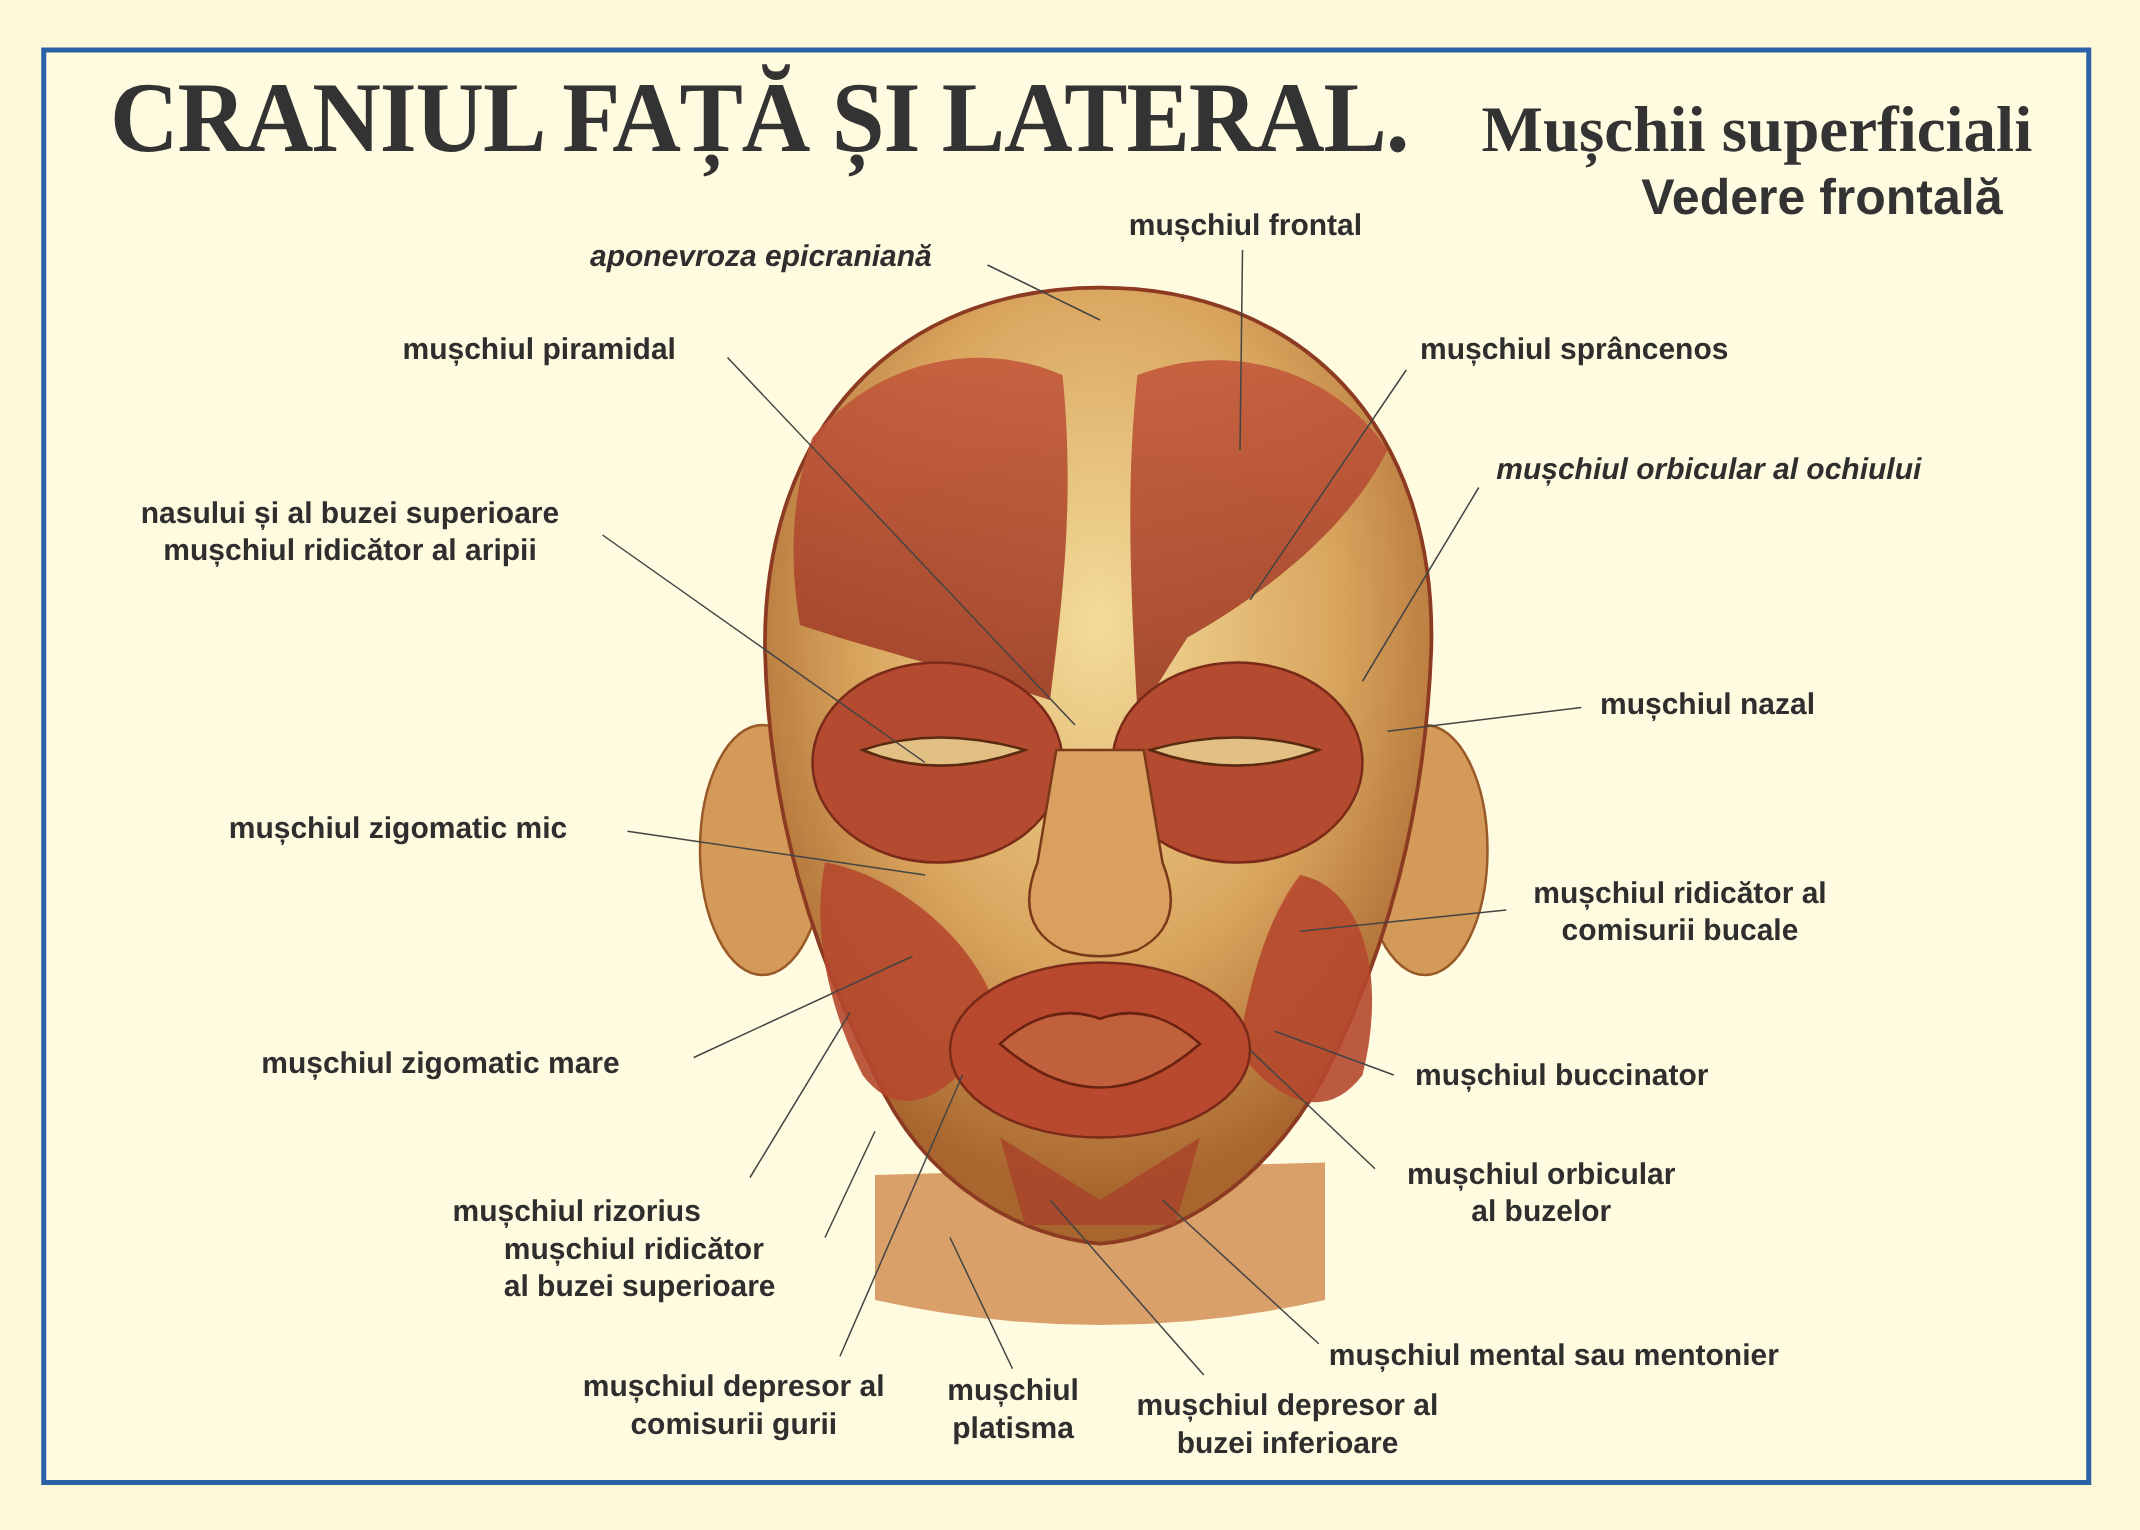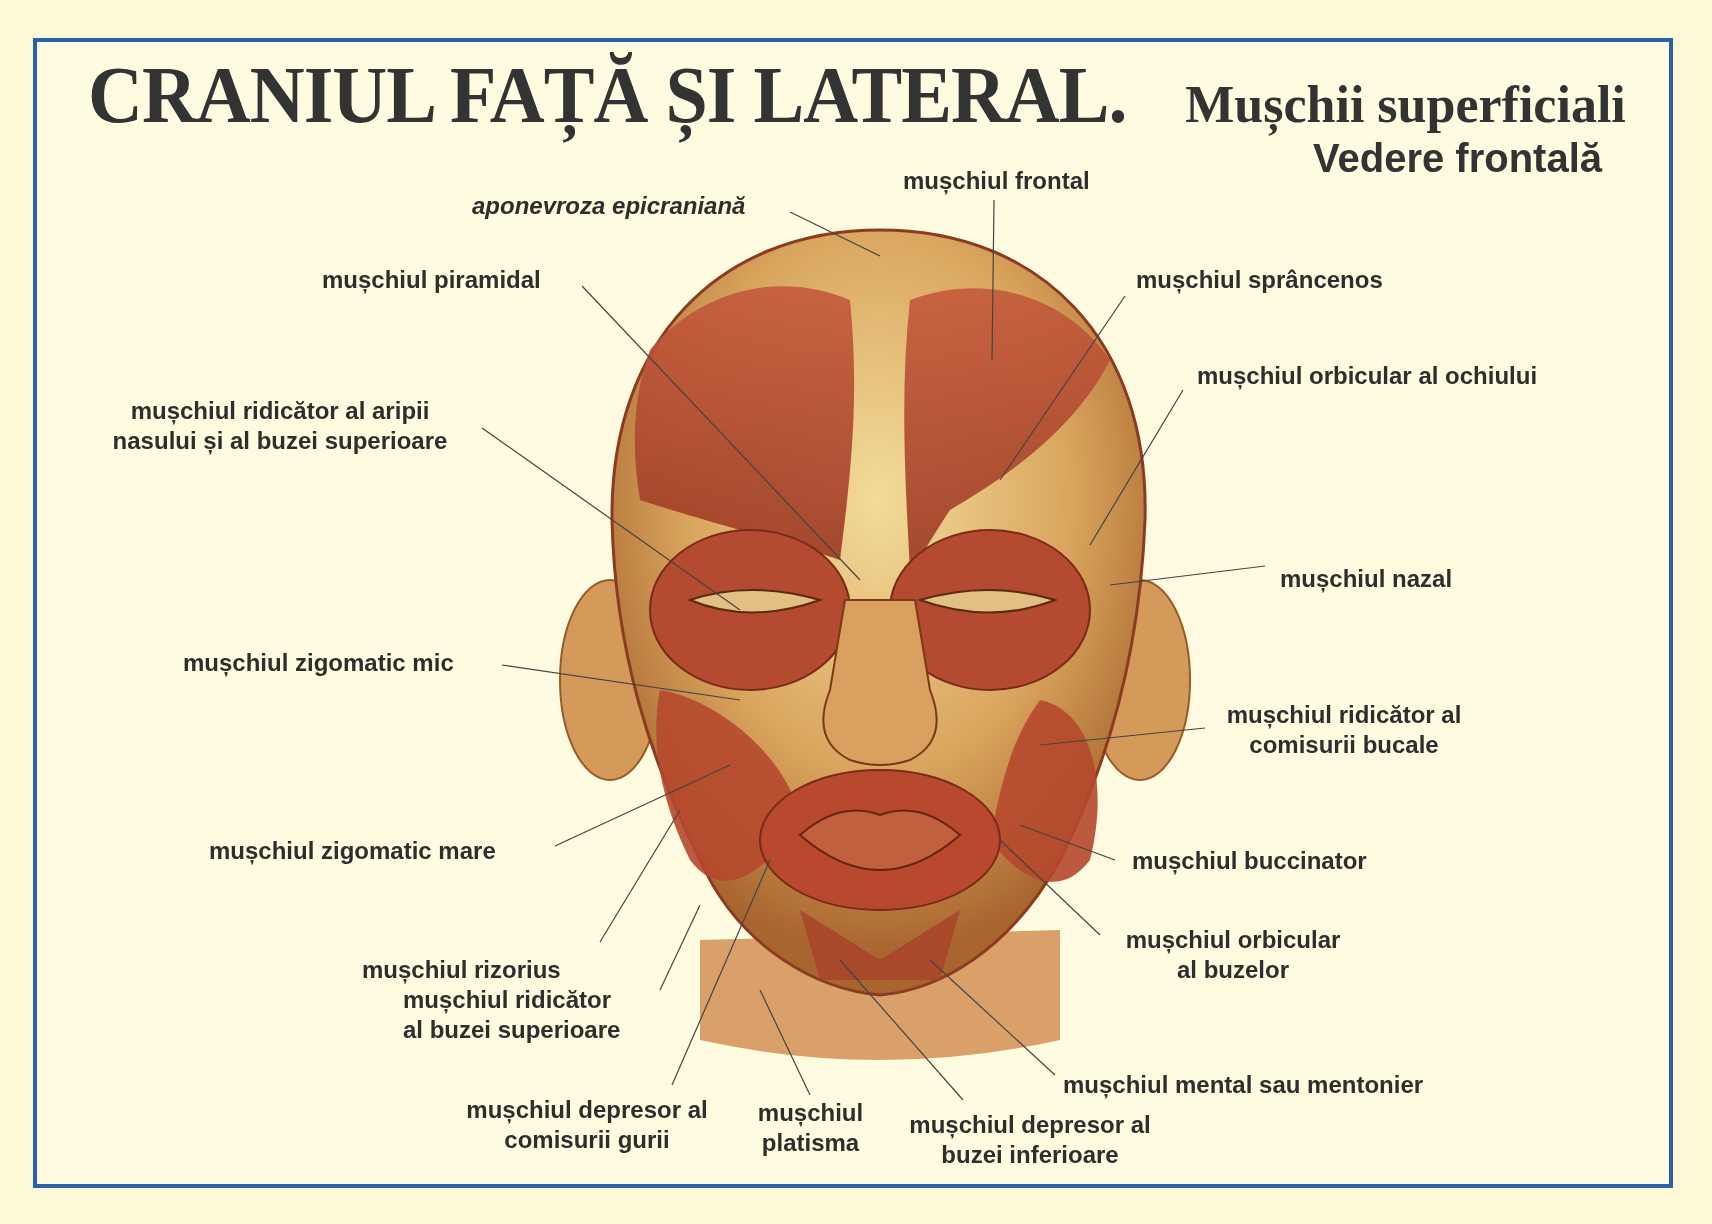--- a/index.html
+++ b/index.html
@@ -90,7 +90,7 @@
 <div class="lbl" style="left:903px;top:166px;">mușchiul frontal</div>
 <div class="lbl" style="left:322px;top:265px;">mușchiul piramidal</div>
 <div class="lbl" style="left:1136px;top:265px;">mușchiul sprâncenos</div>
-<div class="lbl" style="left:1197px;top:361px;">mușchiul orbicular al ochiului</div>
+<div class="lbl" style="left:1197px;top:361px;font-style:italic;">mușchiul orbicular al ochiului</div>
 <div class="lbl c" style="left:87px;top:396px;width:386px;">
   <div>mușchiul ridicător al aripii</div>
   <div>nasului și al buzei superioare</div>

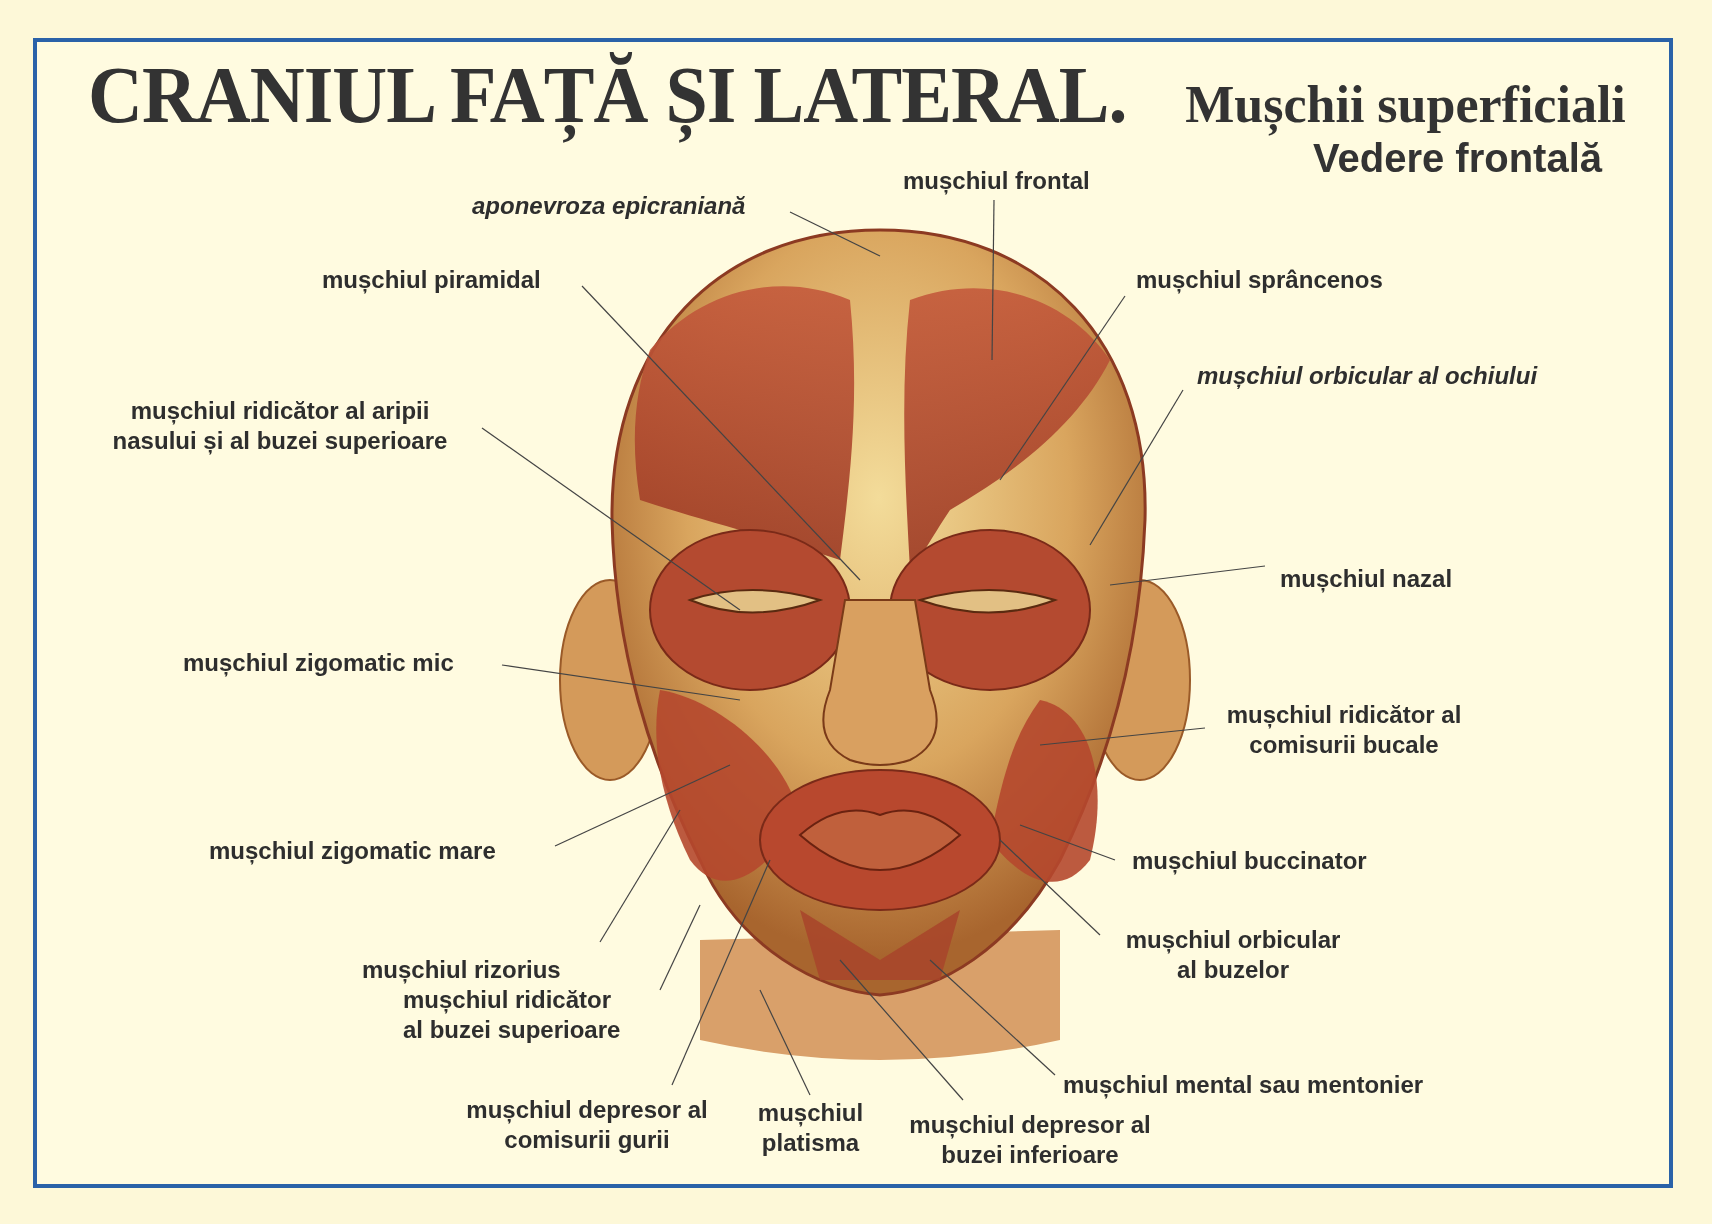--- a/index.html
+++ b/index.html
@@ -92,8 +92,8 @@
 <div class="lbl" style="left:1136px;top:265px;">mușchiul sprâncenos</div>
 <div class="lbl" style="left:1197px;top:361px;font-style:italic;">mușchiul orbicular al ochiului</div>
 <div class="lbl c" style="left:87px;top:396px;width:386px;">
+  <div>nasului și al buzei superioare</div>
   <div>mușchiul ridicător al aripii</div>
-  <div>nasului și al buzei superioare</div>
 </div>
 <div class="lbl" style="left:1280px;top:549px;margin-top:15px;">mușchiul nazal</div>
 <div class="lbl" style="left:183px;top:648px;">mușchiul zigomatic mic</div>

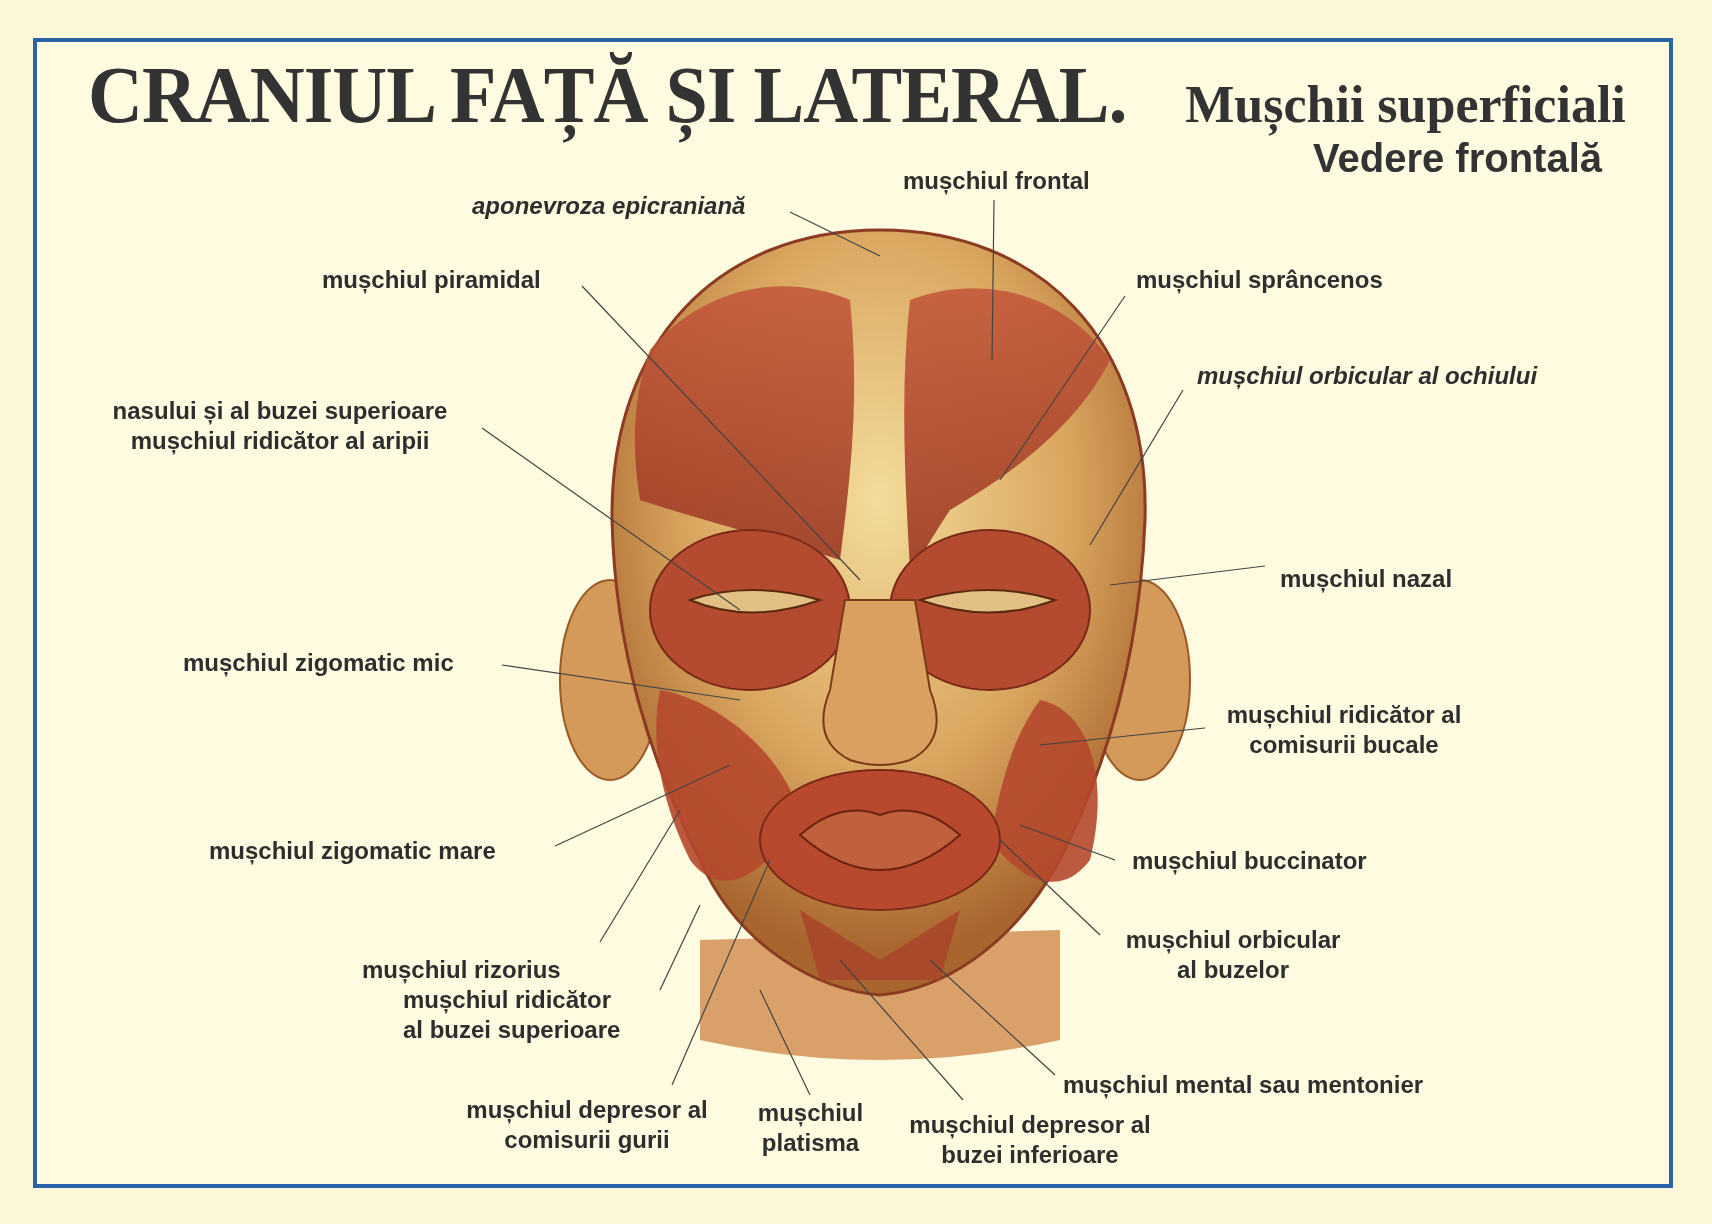--- a/index.html
+++ b/index.html
@@ -95,7 +95,7 @@
   <div>nasului și al buzei superioare</div>
   <div>mușchiul ridicător al aripii</div>
 </div>
-<div class="lbl" style="left:1280px;top:549px;margin-top:15px;">mușchiul nazal</div>
+<div class="lbl" style="left:1280px;top:549px;">mușchiul nazal</div>
 <div class="lbl" style="left:183px;top:648px;">mușchiul zigomatic mic</div>
 <div class="lbl c" style="left:1209px;top:700px;width:270px;">
   <div>mușchiul ridicător al</div>

